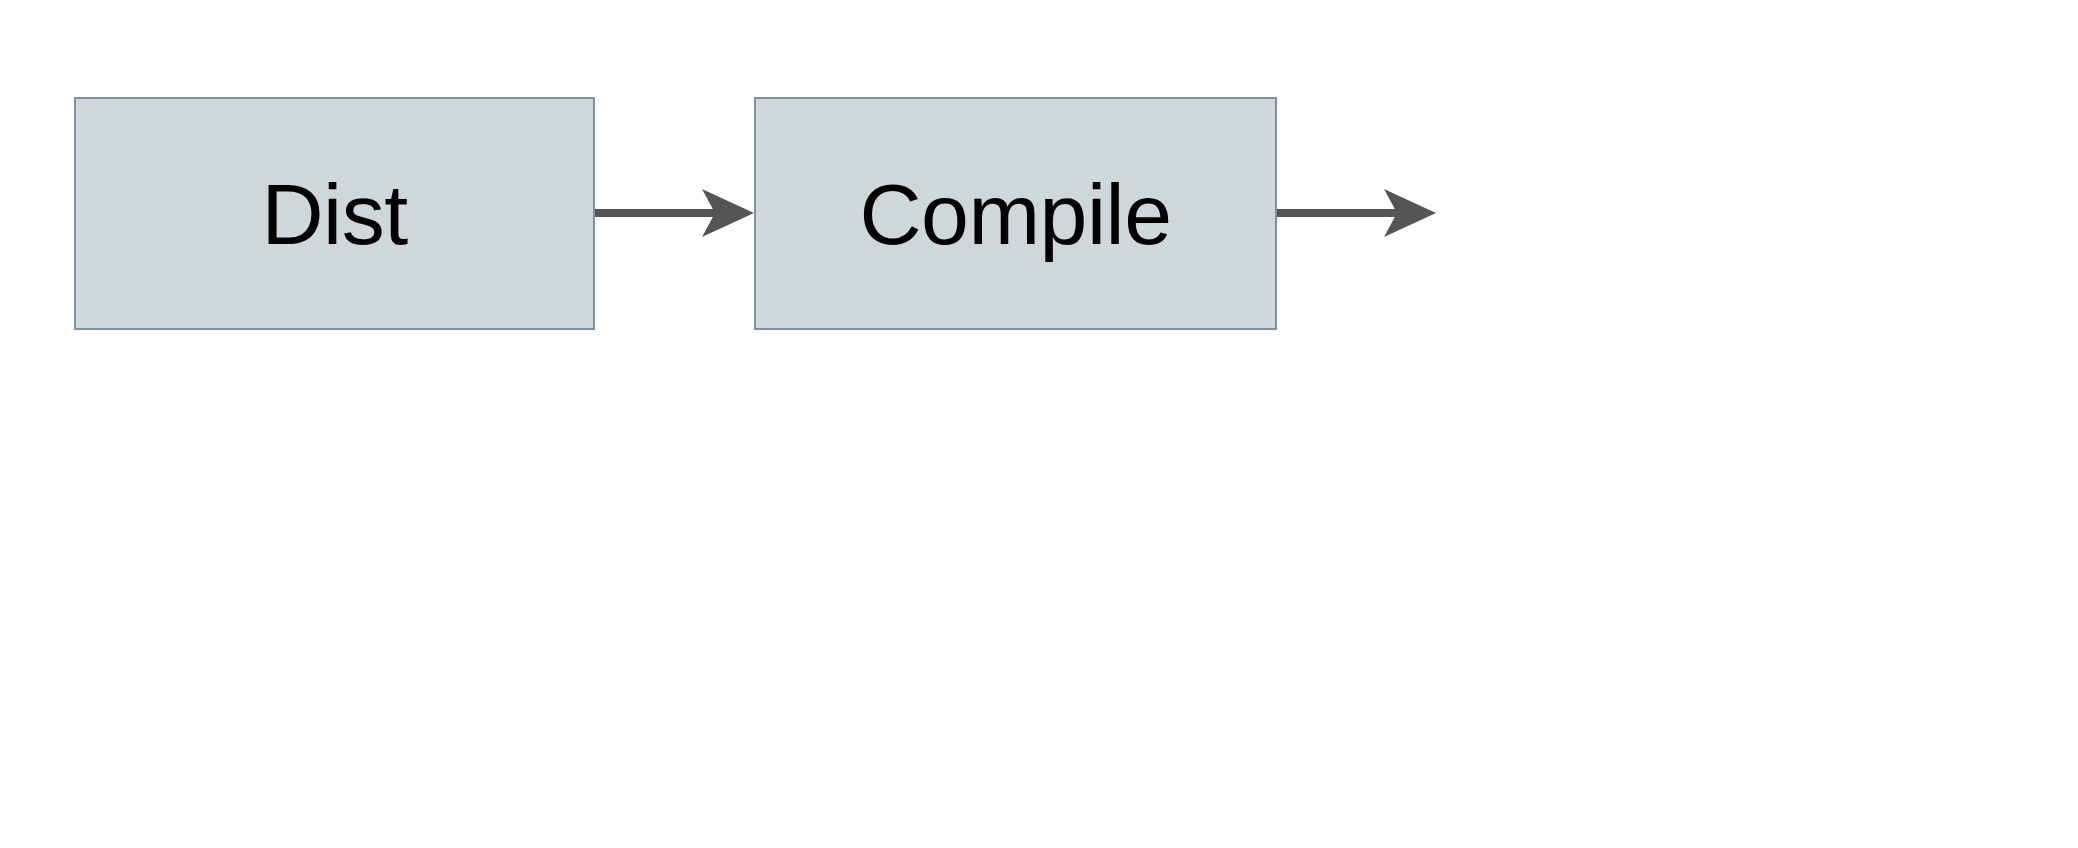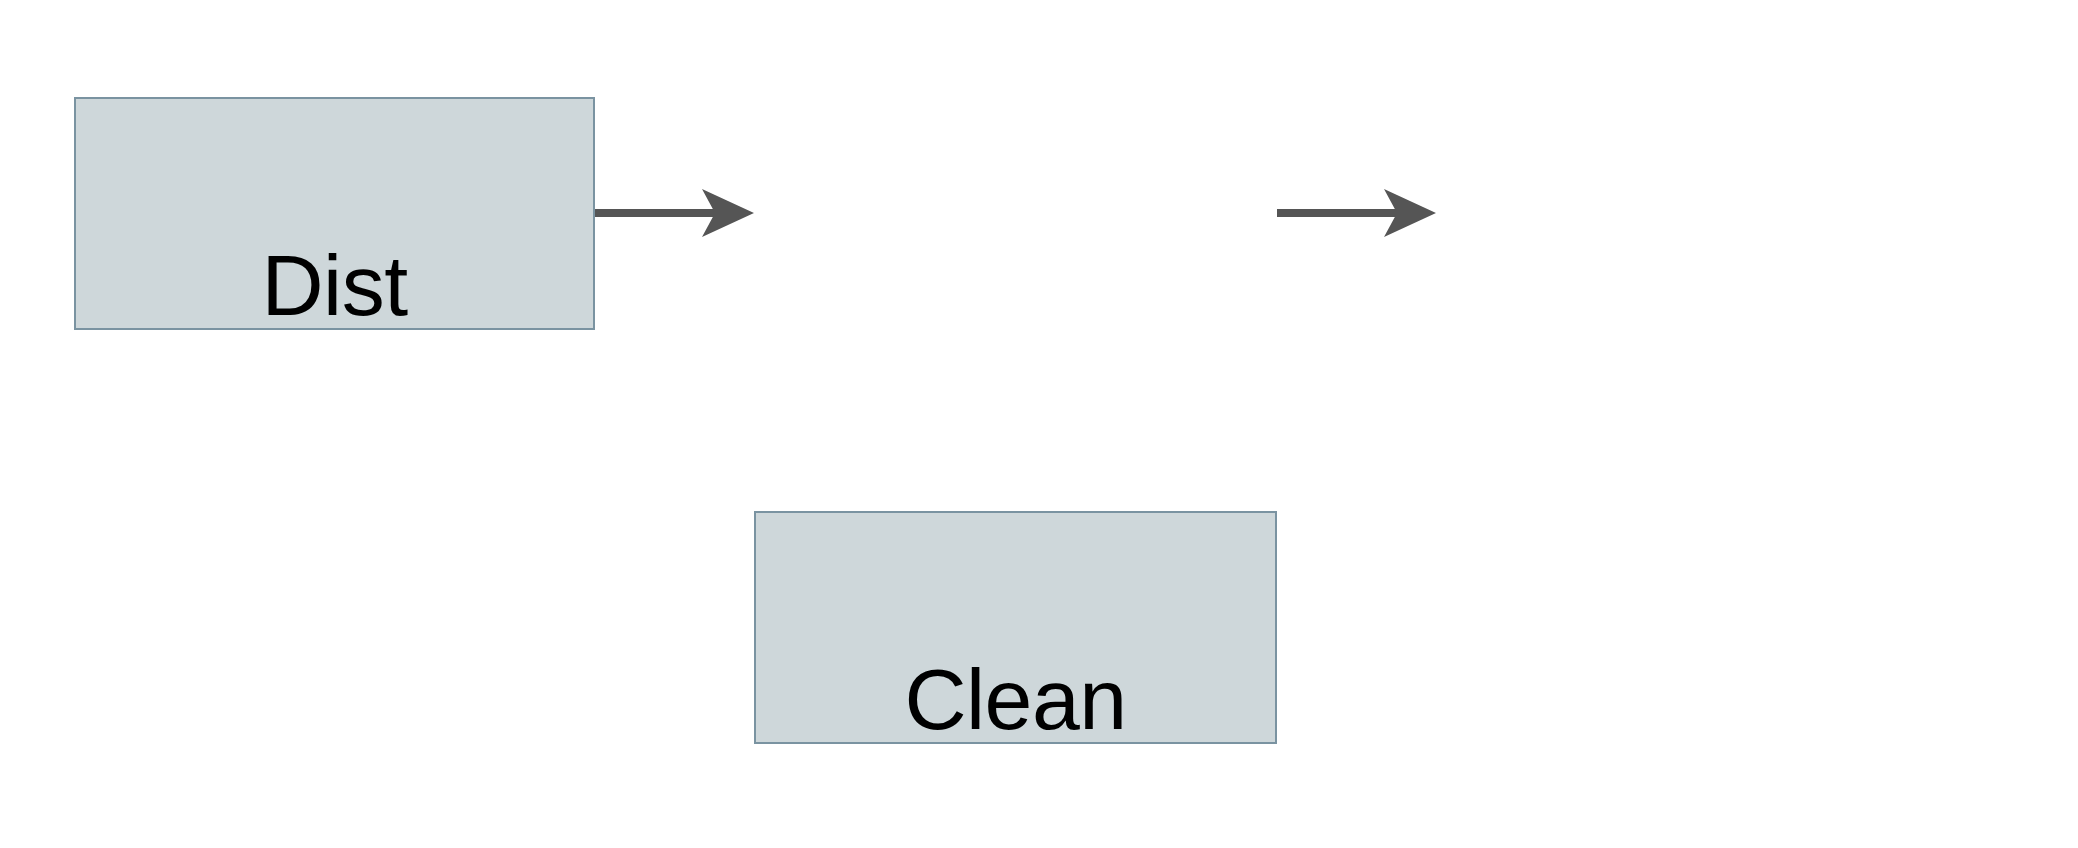--- a/index.html
+++ b/index.html
@@ -24,7 +24,7 @@
     background: #ced7da;
     border: 2px solid #7a93a1;
     display: flex;
-    align-items: flex-end;
+    align-items: center;
     justify-content: center;
   }
   .node-label {

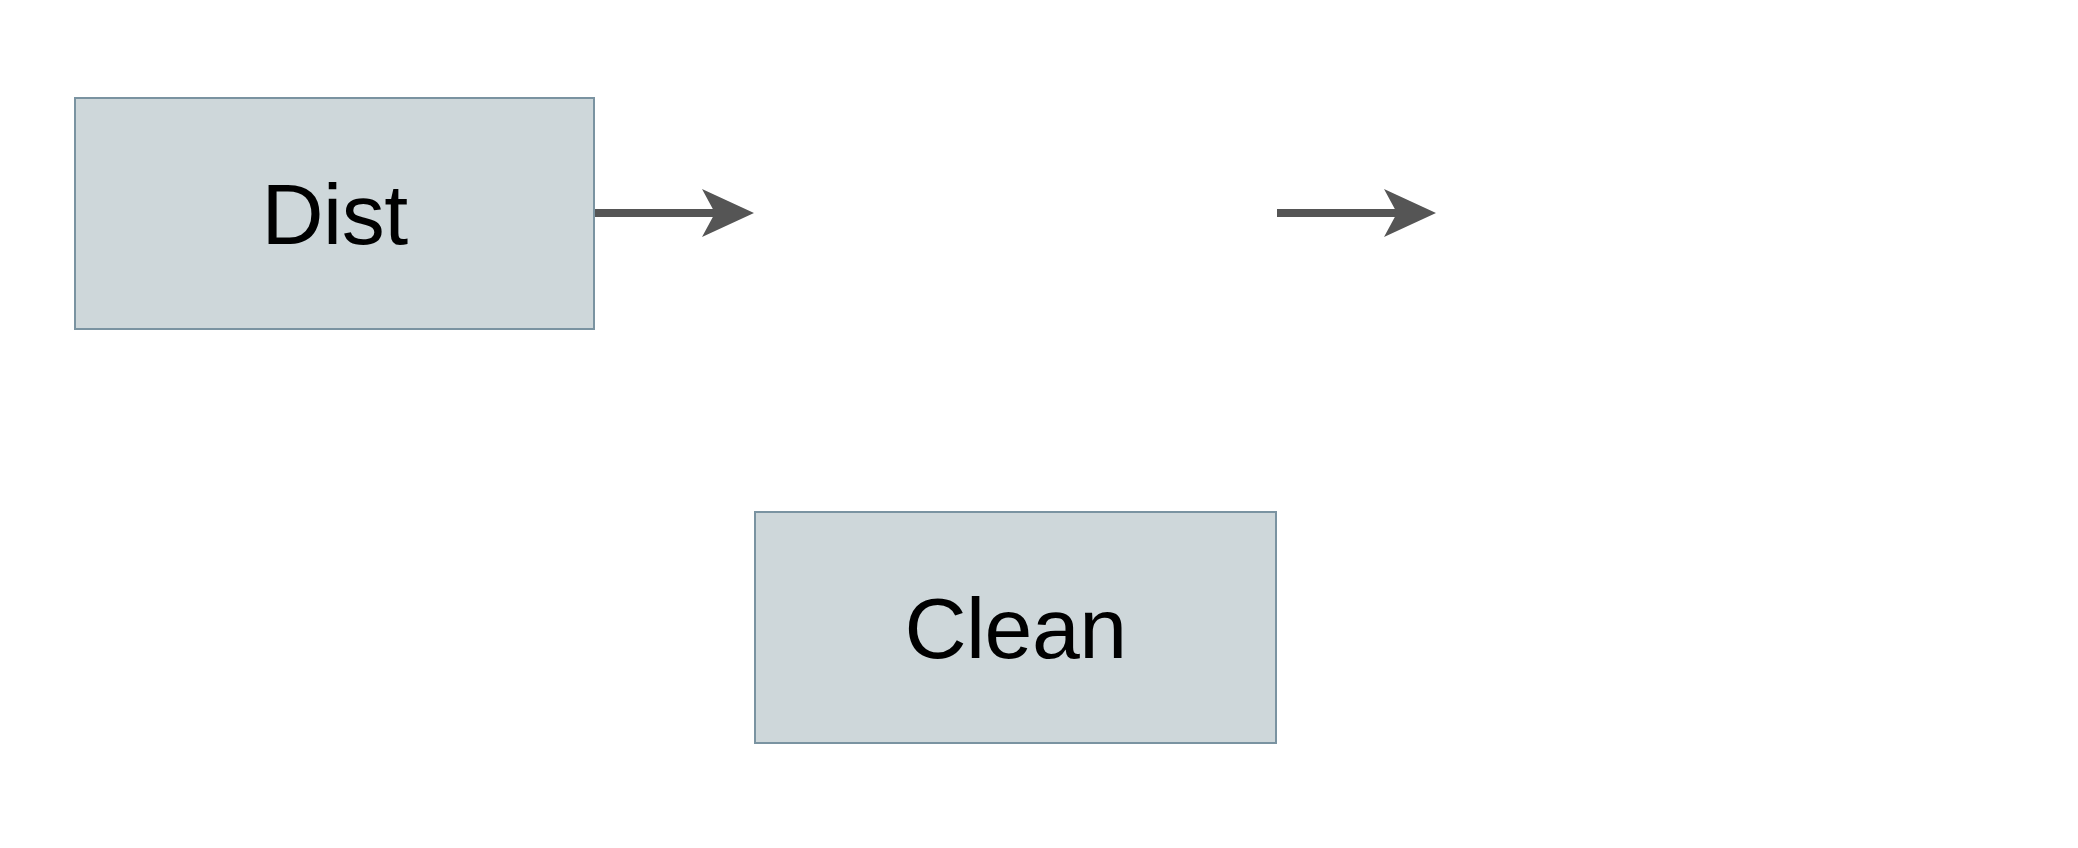--- a/index.html
+++ b/index.html
@@ -71,6 +71,9 @@
     <span class="node-label">Dist</span>
   </div>
 
+  <div class="node" style="left:754px; top:97px; width:523px; height:233px;">
+    <span class="node-label">Compile</span>
+  </div>
 
 
   <div class="node" style="left:754px; top:511px; width:523px; height:233px;">

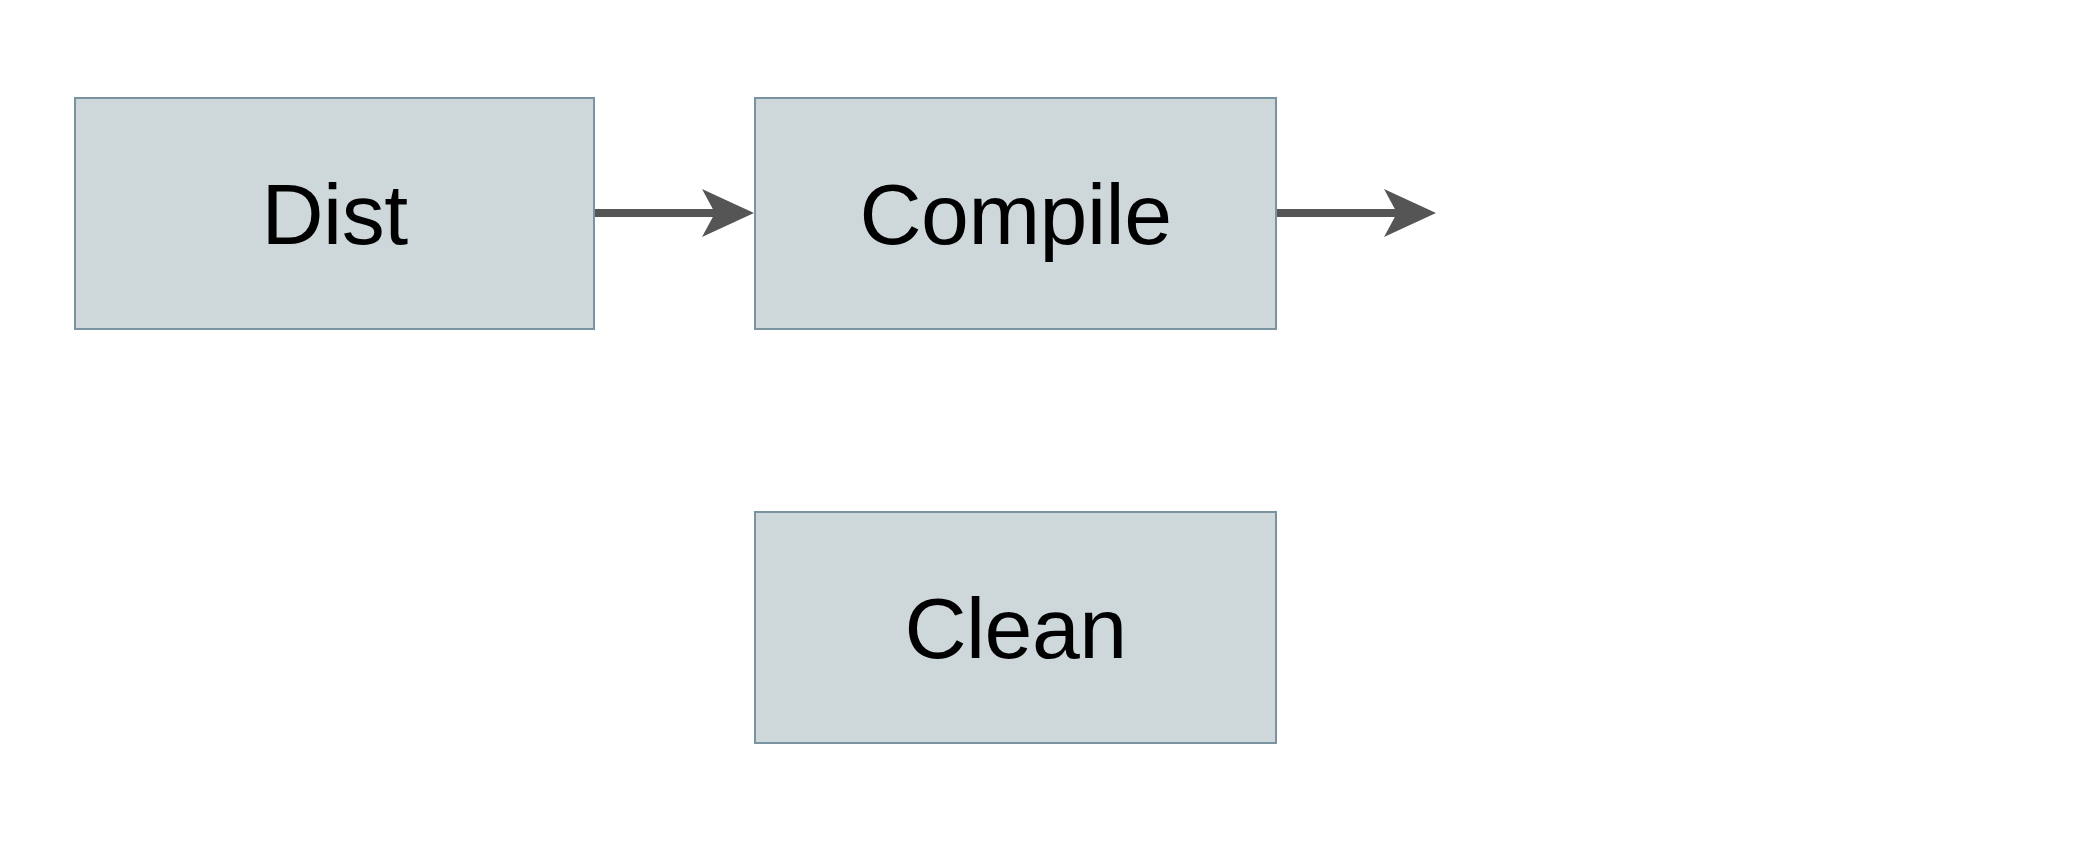--- a/index.html
+++ b/index.html
@@ -76,9 +76,6 @@
   </div>
 
 
-  <div class="node" style="left:754px; top:511px; width:523px; height:233px;">
-    <span class="node-label">Clean</span>
-  </div>
 
 </div>
 

